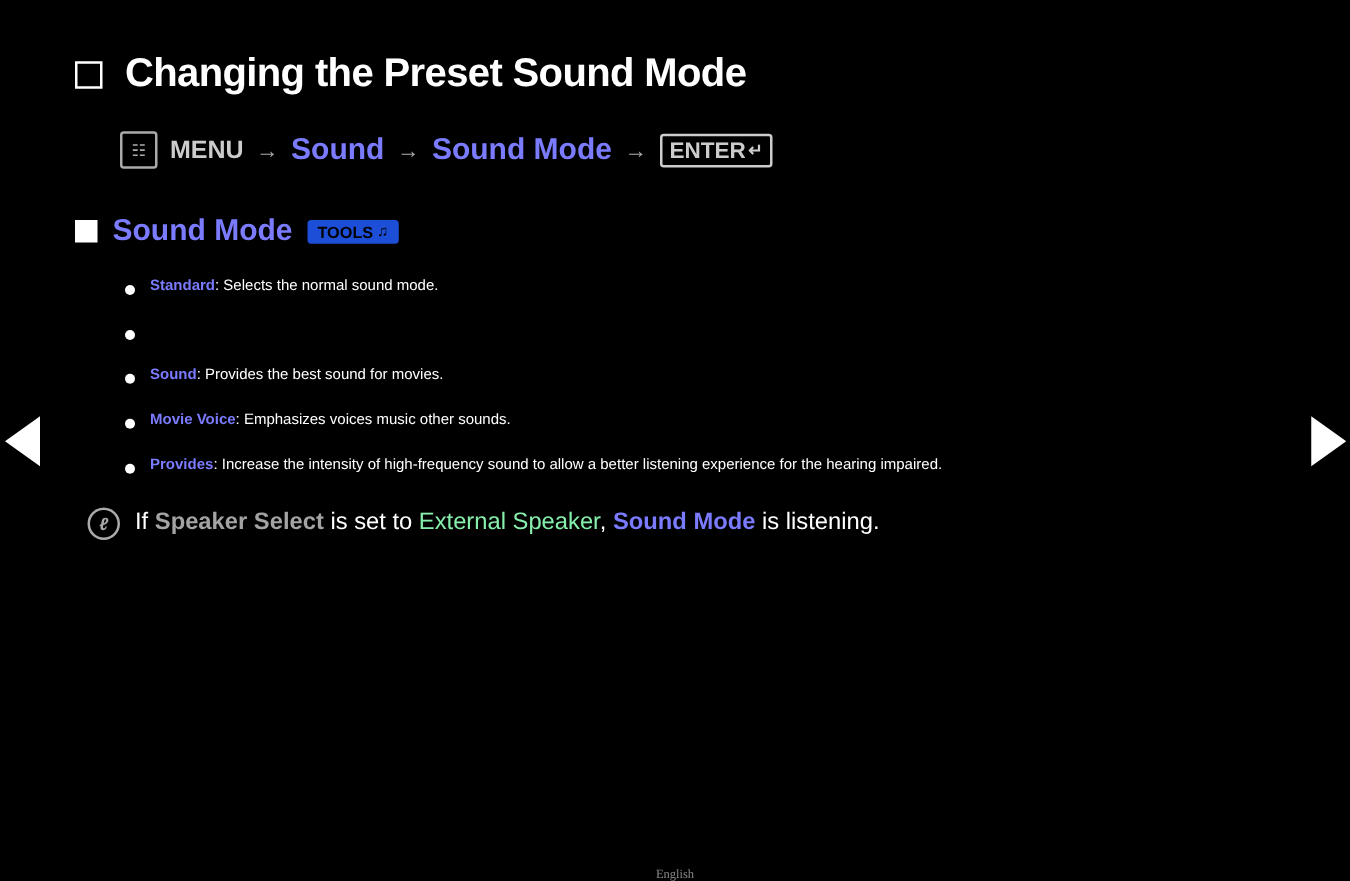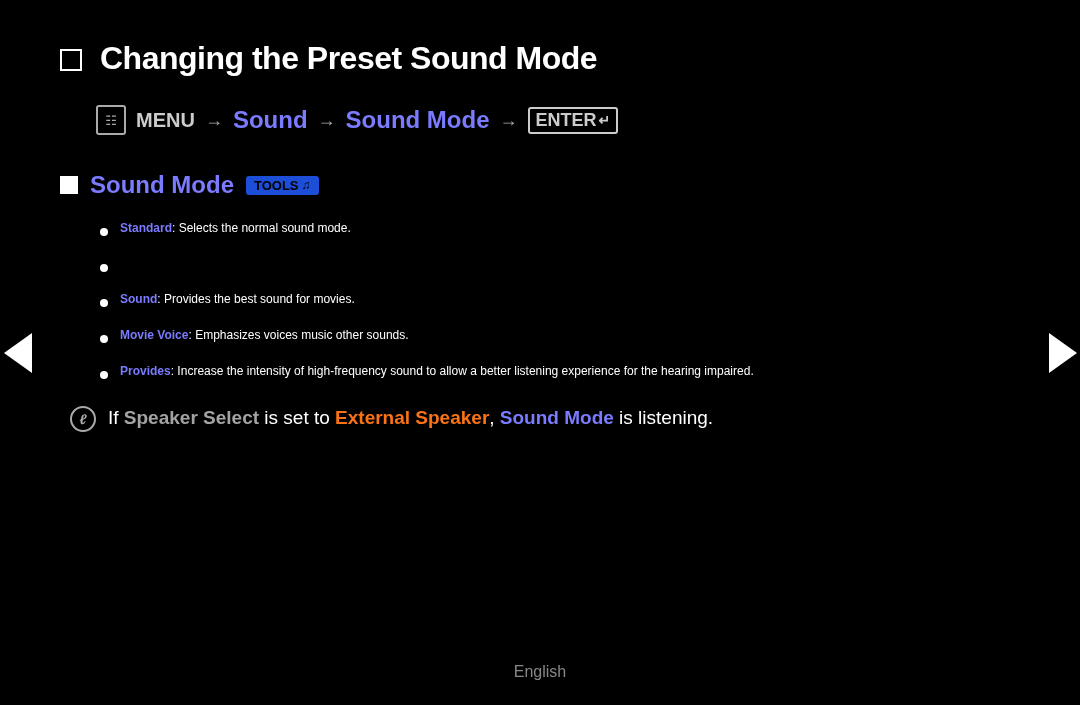--- a/index.html
+++ b/index.html
@@ -312,7 +312,7 @@
   <div class="note-section">
     <span class="note-icon">ℓ</span>
     <span>
-      <span>If </span><span style="color:#a3a3a3; font-weight:700;">Speaker Select</span><span> is set to </span><span style="color:#f97316; font-weight:700;">External Speaker</span><span>, </span><span style="color:#7b7bff; font-weight:700;">Sound Mode</span><span> is listening.</span>
+      <span>If </span><span style="color:#a3a3a3; font-weight:700;">Speaker Select</span><span> is set to </span><span style="color:#86efac; font-weight:400;">External Speaker</span><span>, </span><span style="color:#7b7bff; font-weight:700;">Sound Mode</span><span> is listening.</span>
     </span>
   </div>
 

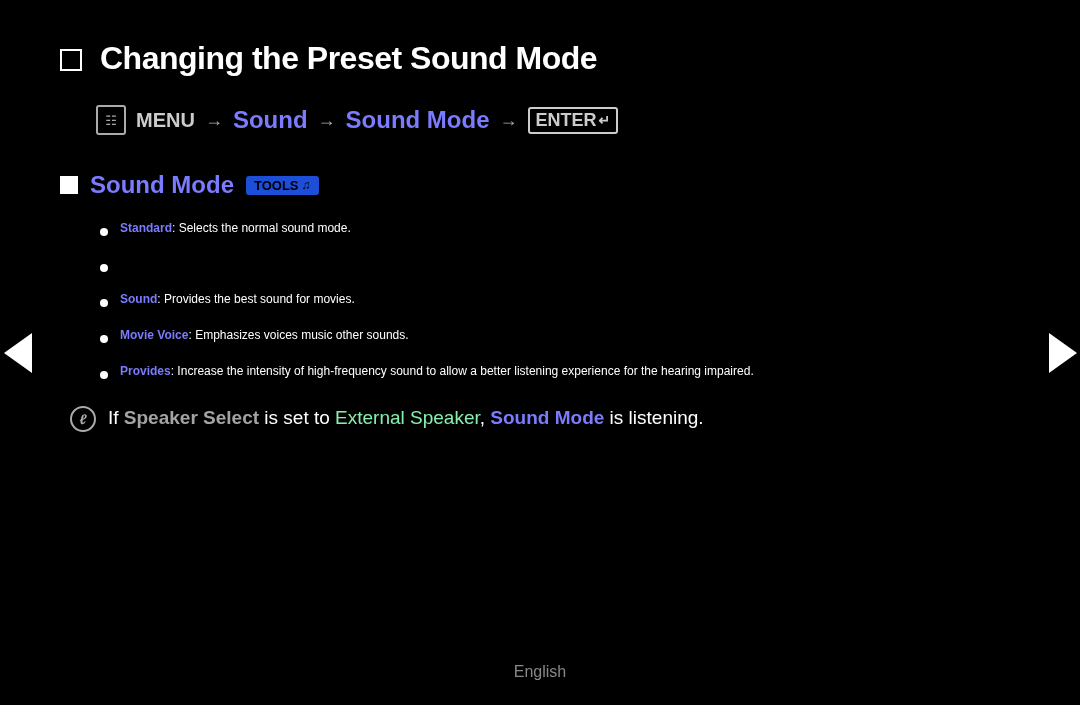--- a/index.html
+++ b/index.html
@@ -239,11 +239,12 @@
 
     .footer {
       position: absolute;
-      bottom: 24px;
+      bottom: 0;
       left: 50%;
       transform: translateX(-50%);
-      font-size: 16px;
+      font-size: 10px;
       color: #888888;
+      font-family: Liberation Serif, serif;
     }
   </style>
 </head>

